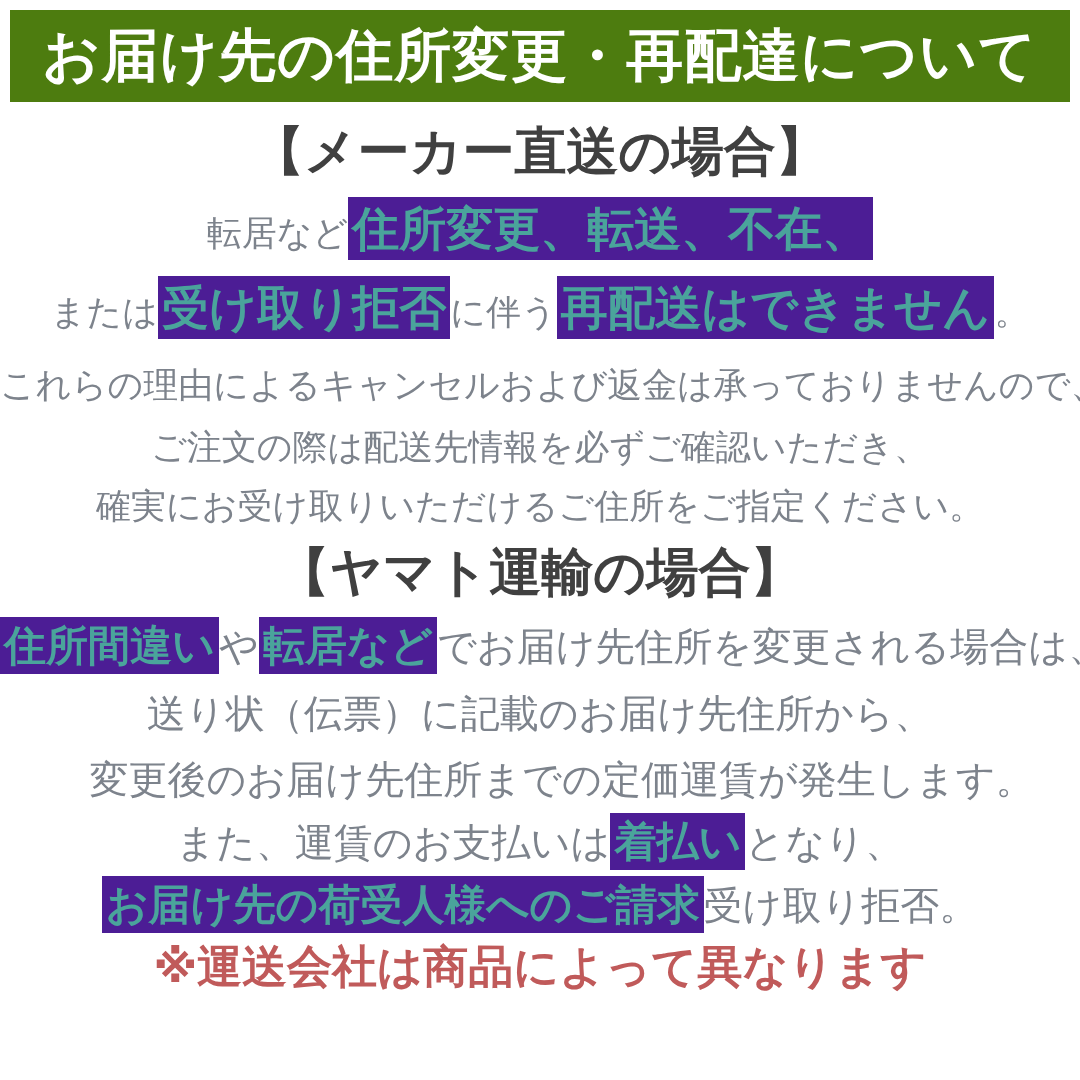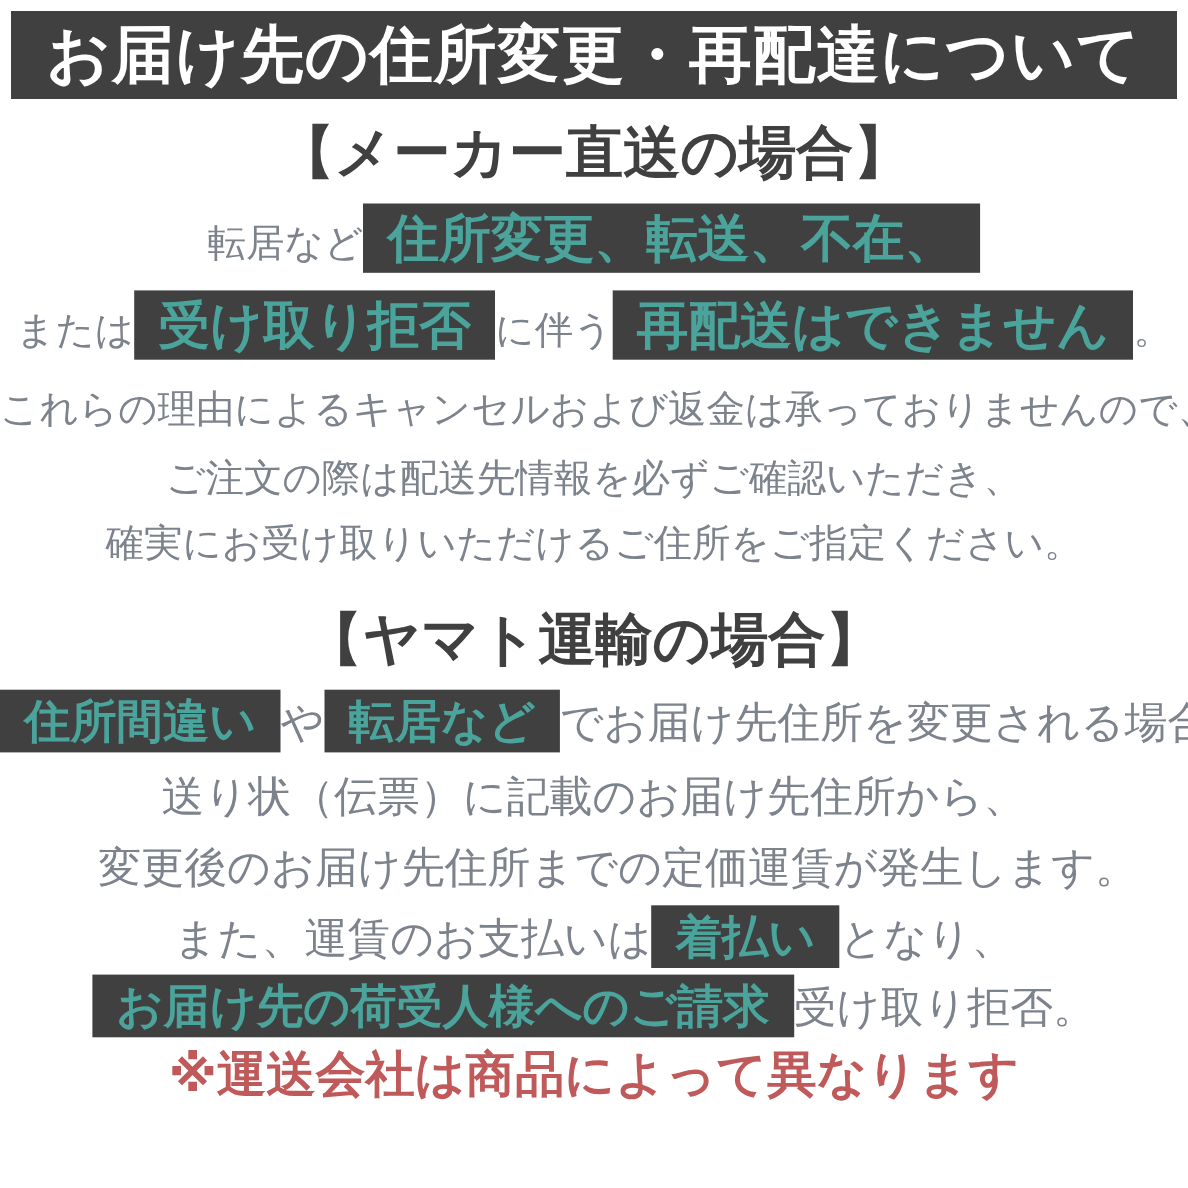--- a/index.html
+++ b/index.html
@@ -18,8 +18,8 @@
   
   .banner {
     margin: 10px 10px 0 10px;
-    height: 80px;
-    background: #404040;
+    height: 92px;
+    background: #4d7c0f;
     color: #ffffff;
     font-size: 57px;
     font-weight: bold;

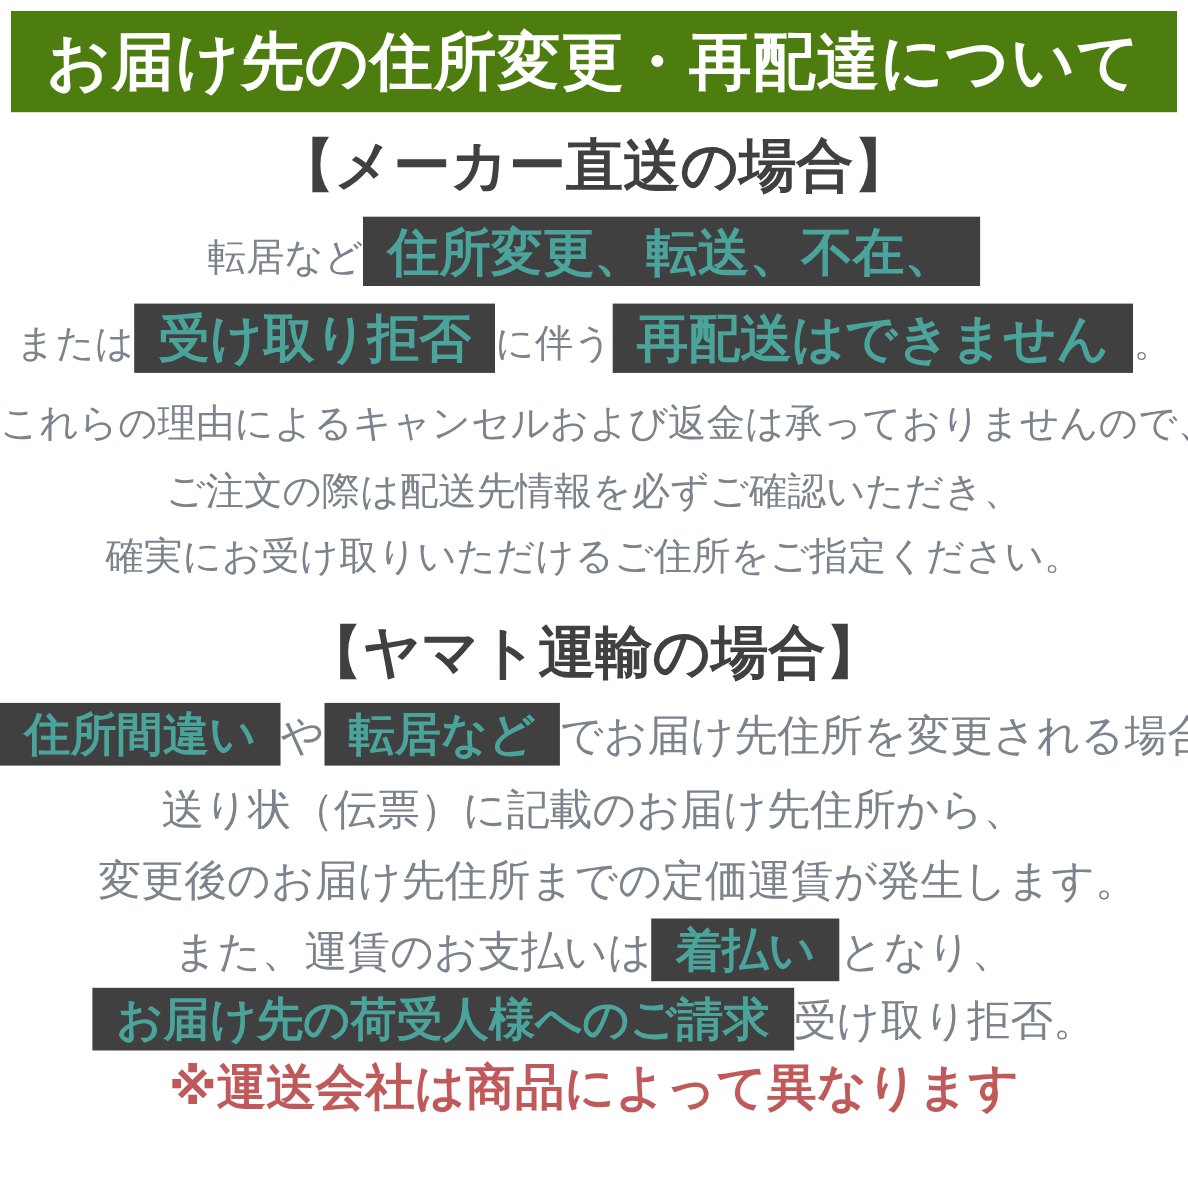--- a/index.html
+++ b/index.html
@@ -49,9 +49,9 @@
   .seg      { color: #7d838c; }
   .seg.hl   {
     color: #4aa49b;
-    background: #404040;
+    background: #4c1d95;
     font-weight: bold;
-    padding: 5px 22px;
+    padding: 5px 4px;
   }
   
   .sec1 .line        { font-size: 35px; line-height: 1.42; }

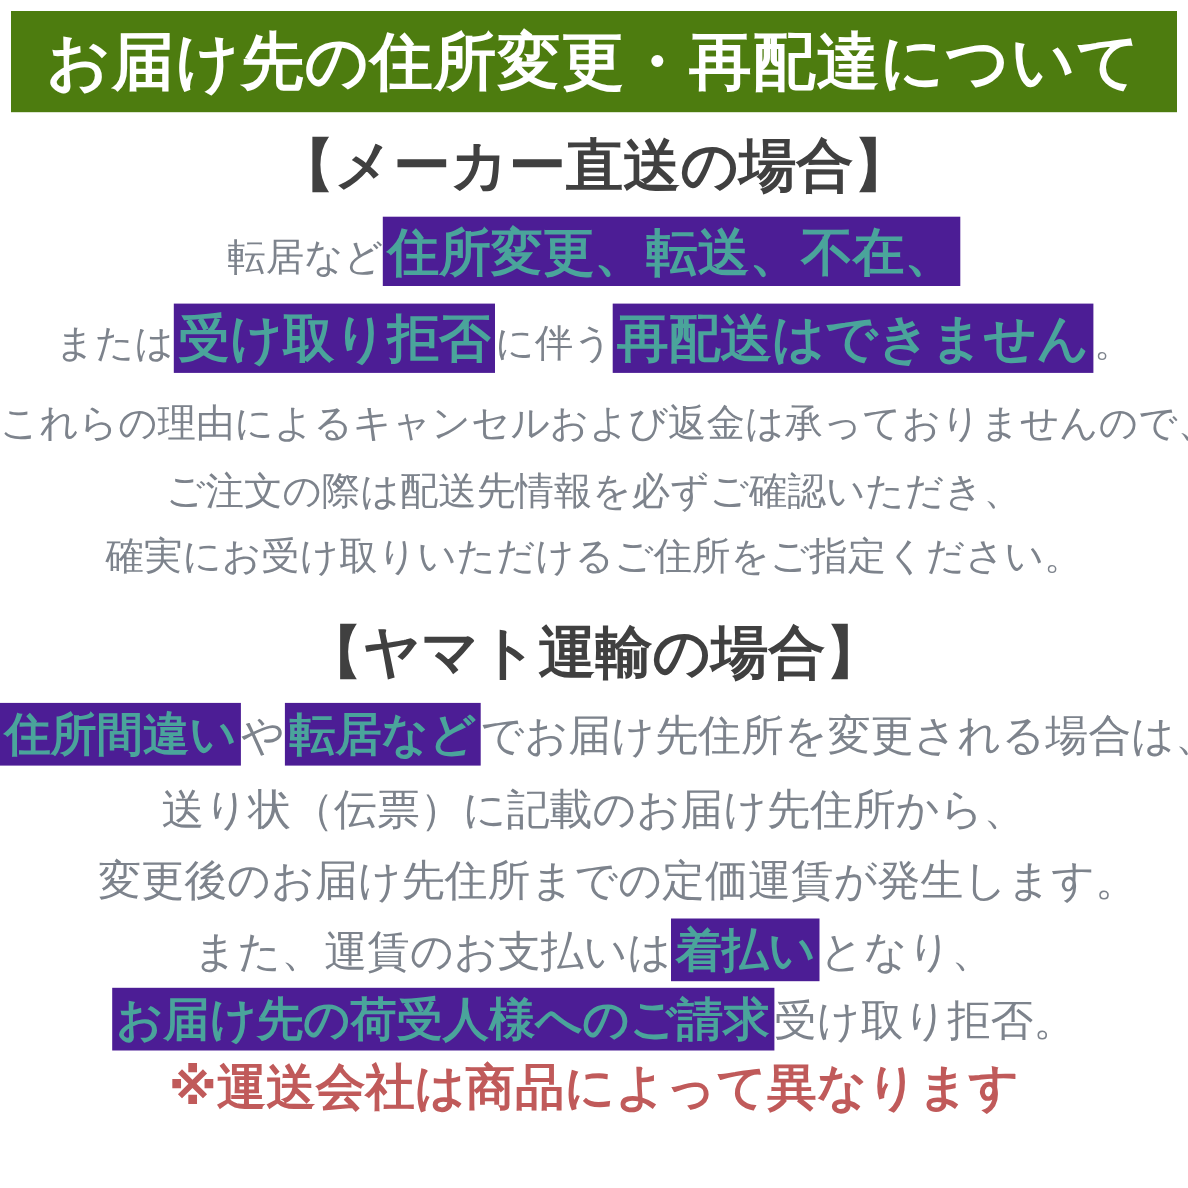--- a/index.html
+++ b/index.html
@@ -39,7 +39,7 @@
     white-space: nowrap;
   }
   .sec-heading.first  { margin-top: 18px; }
-  .sec-heading.second { margin-top: 32px; }
+  .sec-heading.second { margin-top: 10px; }
   
   .line {
     text-align: center;

